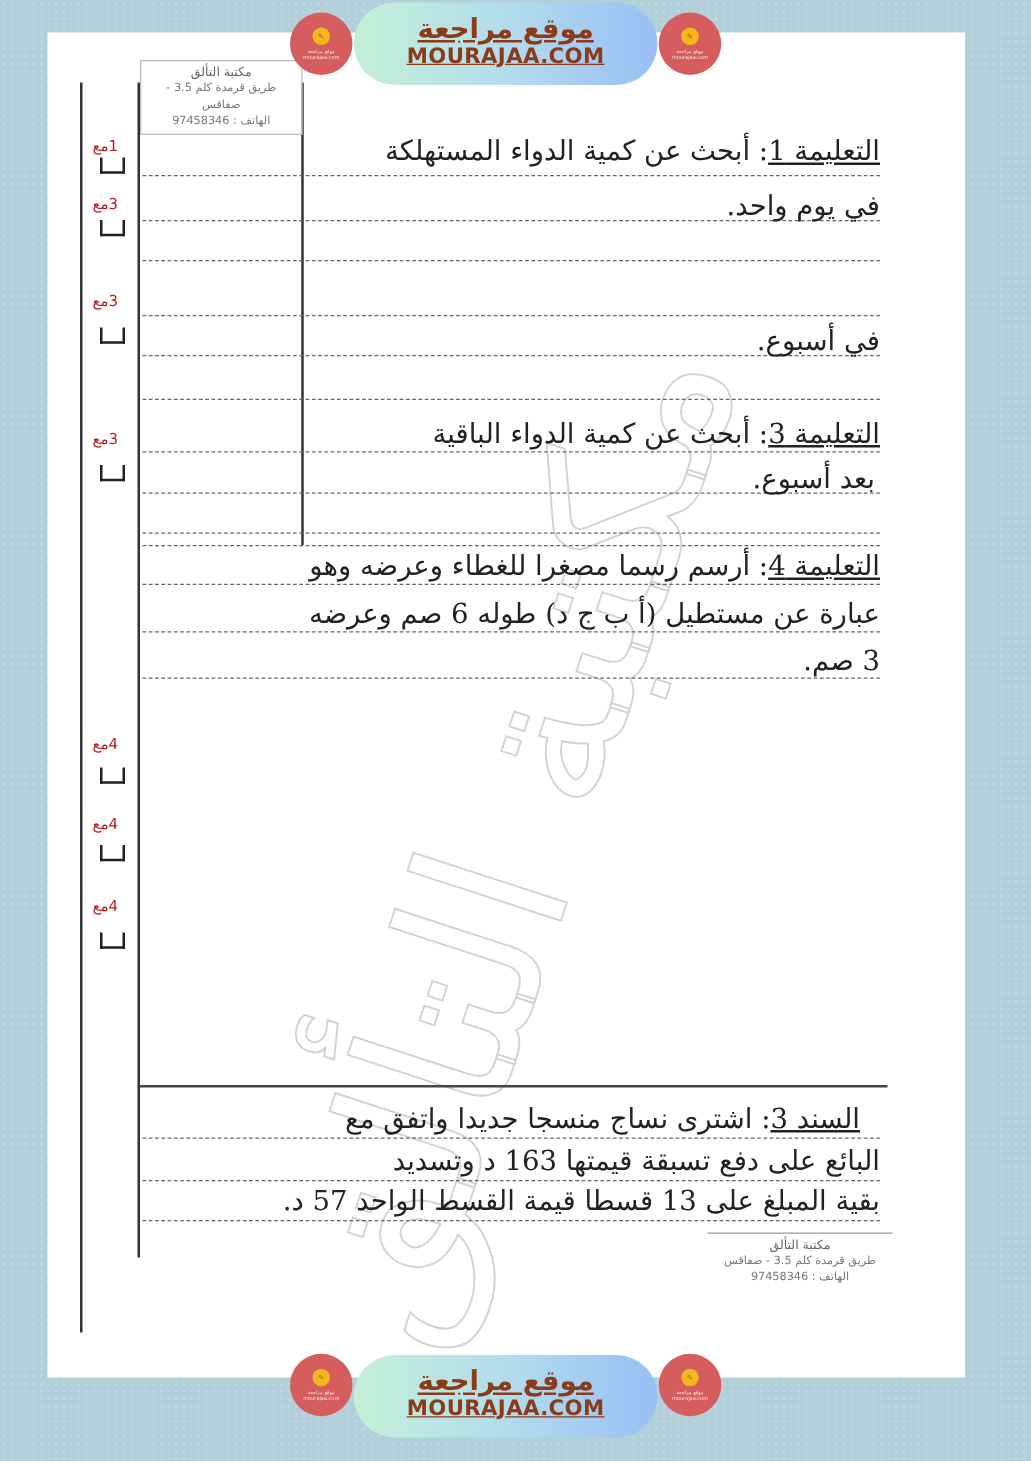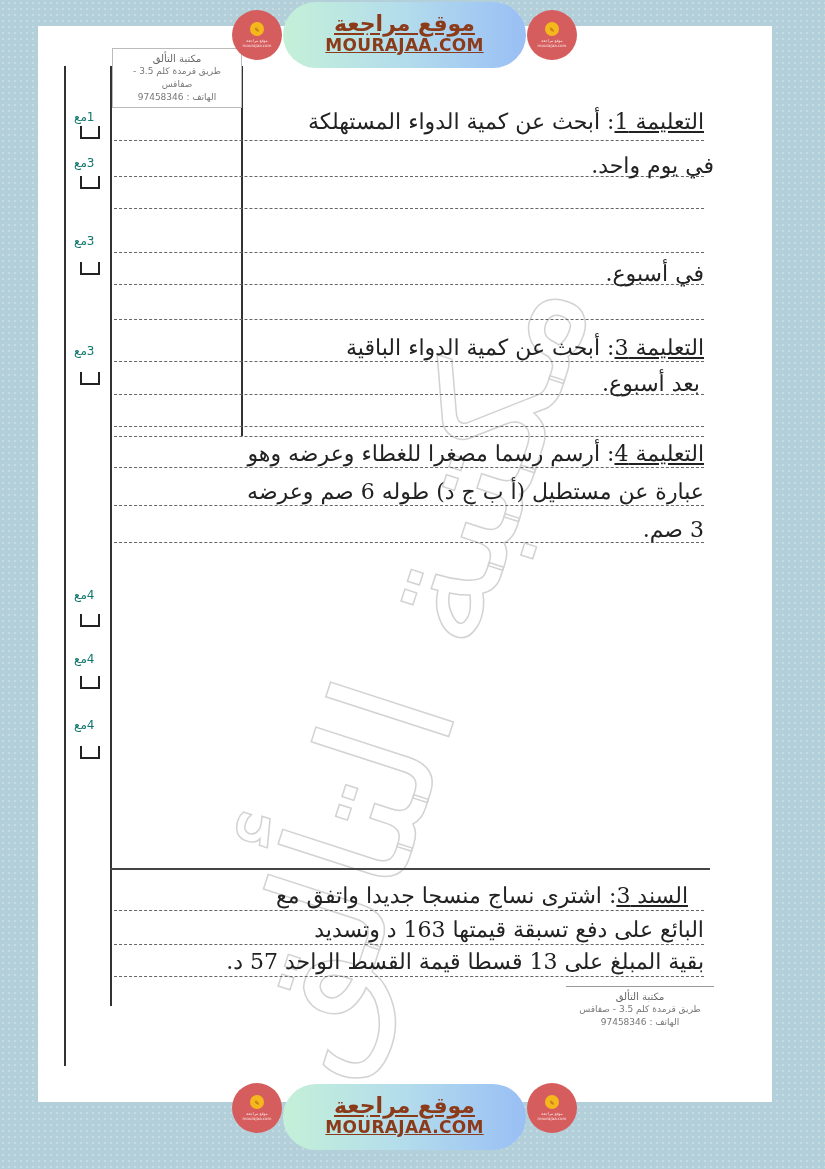--- a/index.html
+++ b/index.html
@@ -65,7 +65,7 @@
     .hw .lbl { text-decoration: underline; }
     .score {
       position: absolute; font-family: "DejaVu Sans", sans-serif;
-      font-size: 12px; color: #0f766e; direction: rtl;
+      font-size: 12px; color: #b91c1c; direction: rtl;
     }
     .checkbox {
       position: absolute; width: 16px; height: 11px;

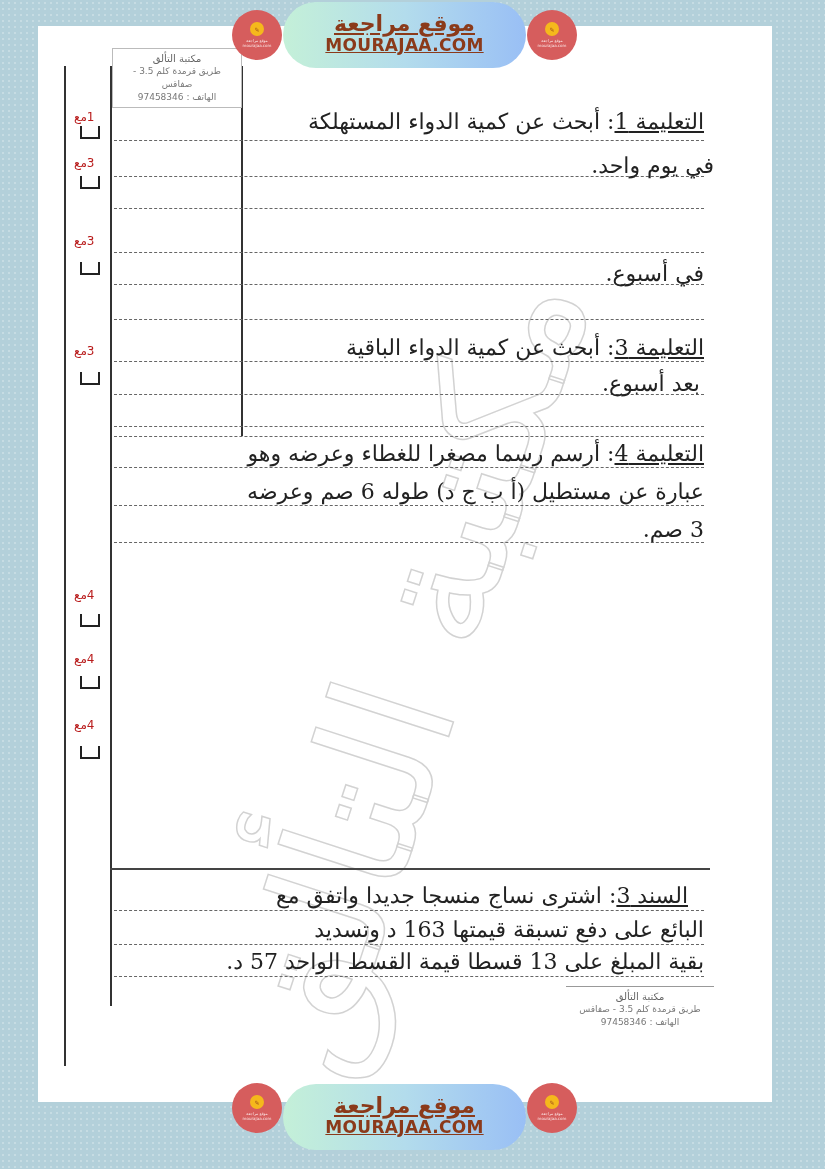--- a/index.html
+++ b/index.html
@@ -126,7 +126,7 @@
     <div class="hw" style="right:68px;top:82px;">
       <span class="lbl">التعليمة 1</span><span>: أبحث عن كمية الدواء المستهلكة</span>
     </div>
-    <div class="hw" style="right:58px;top:126px;">في يوم واحد.</div>
+    <div class="hw" style="right:68px;top:126px;">في يوم واحد.</div>
 
     <div class="hw" style="right:68px;top:234px;">في أسبوع.</div>
 

